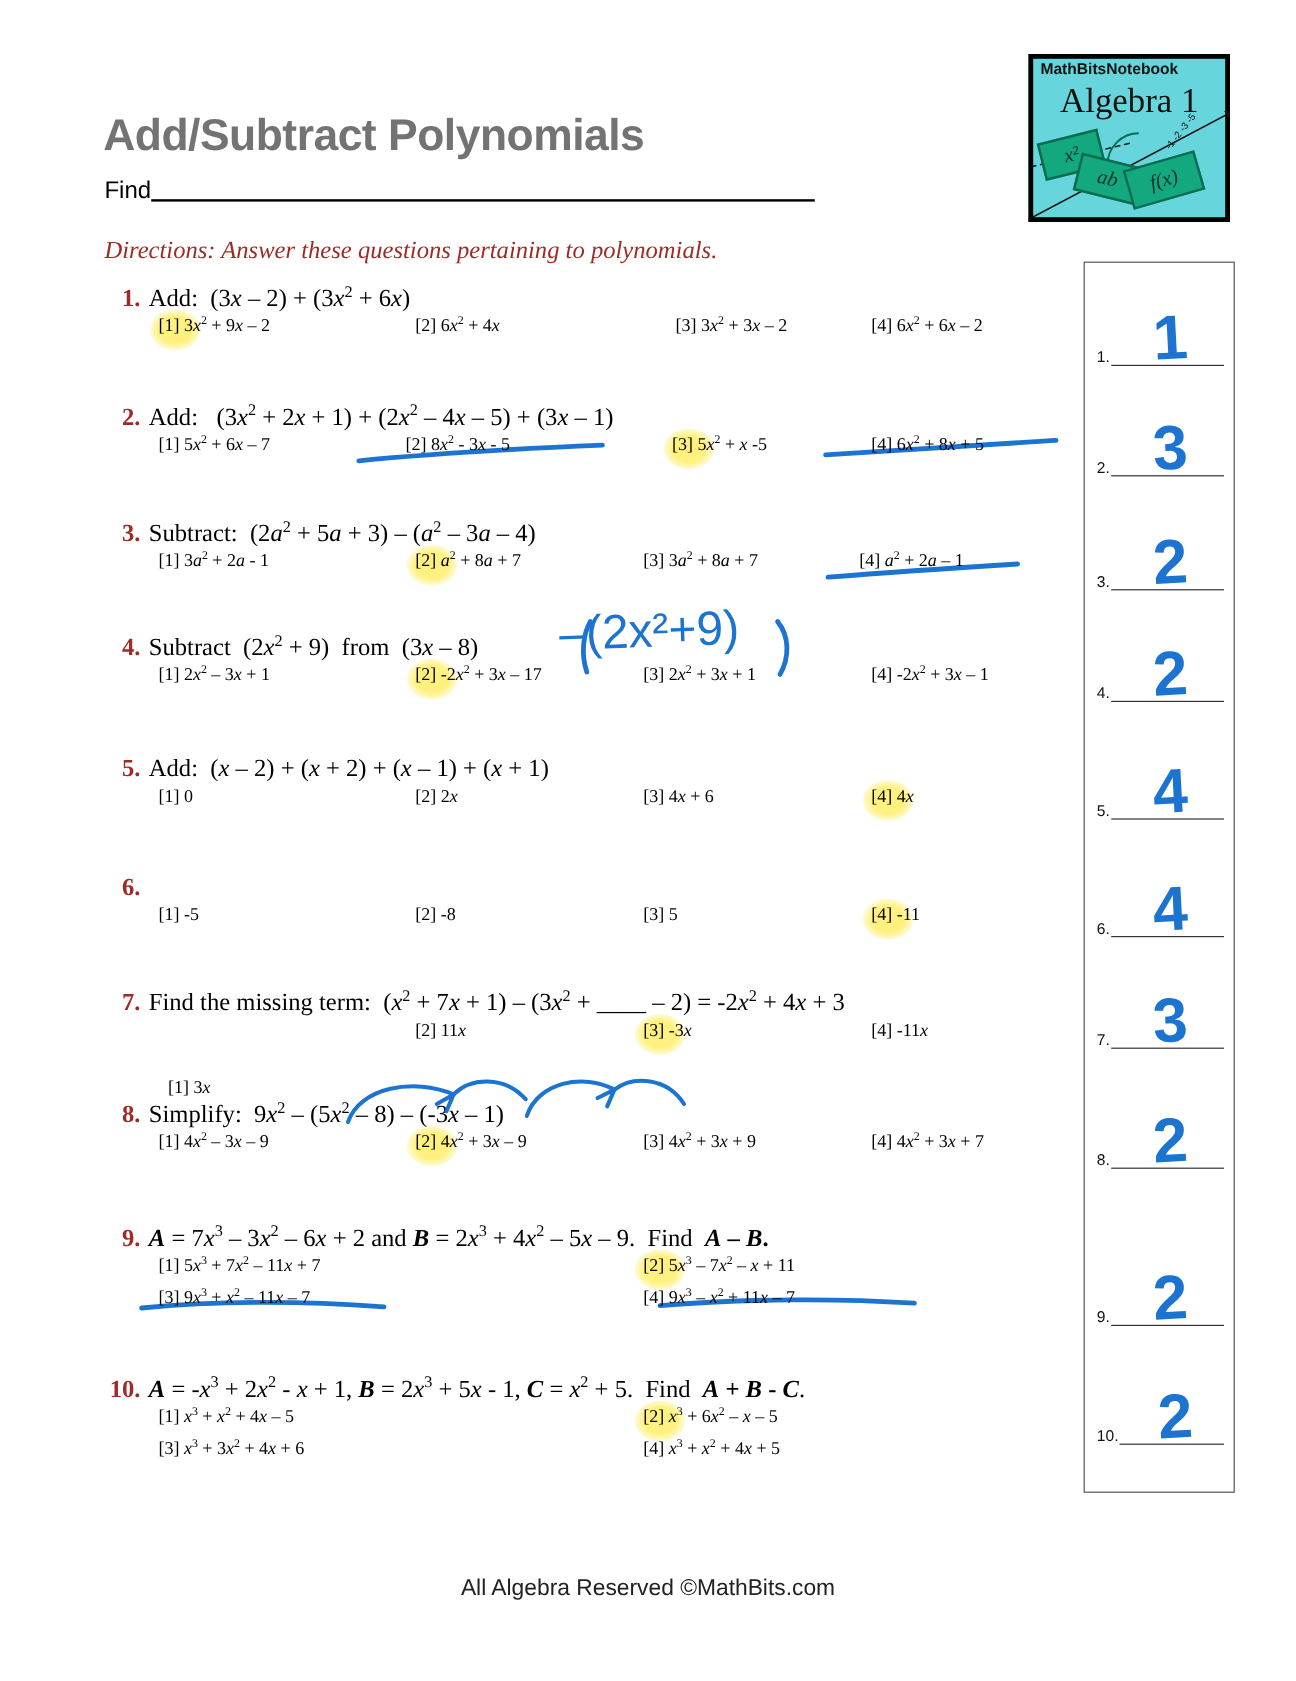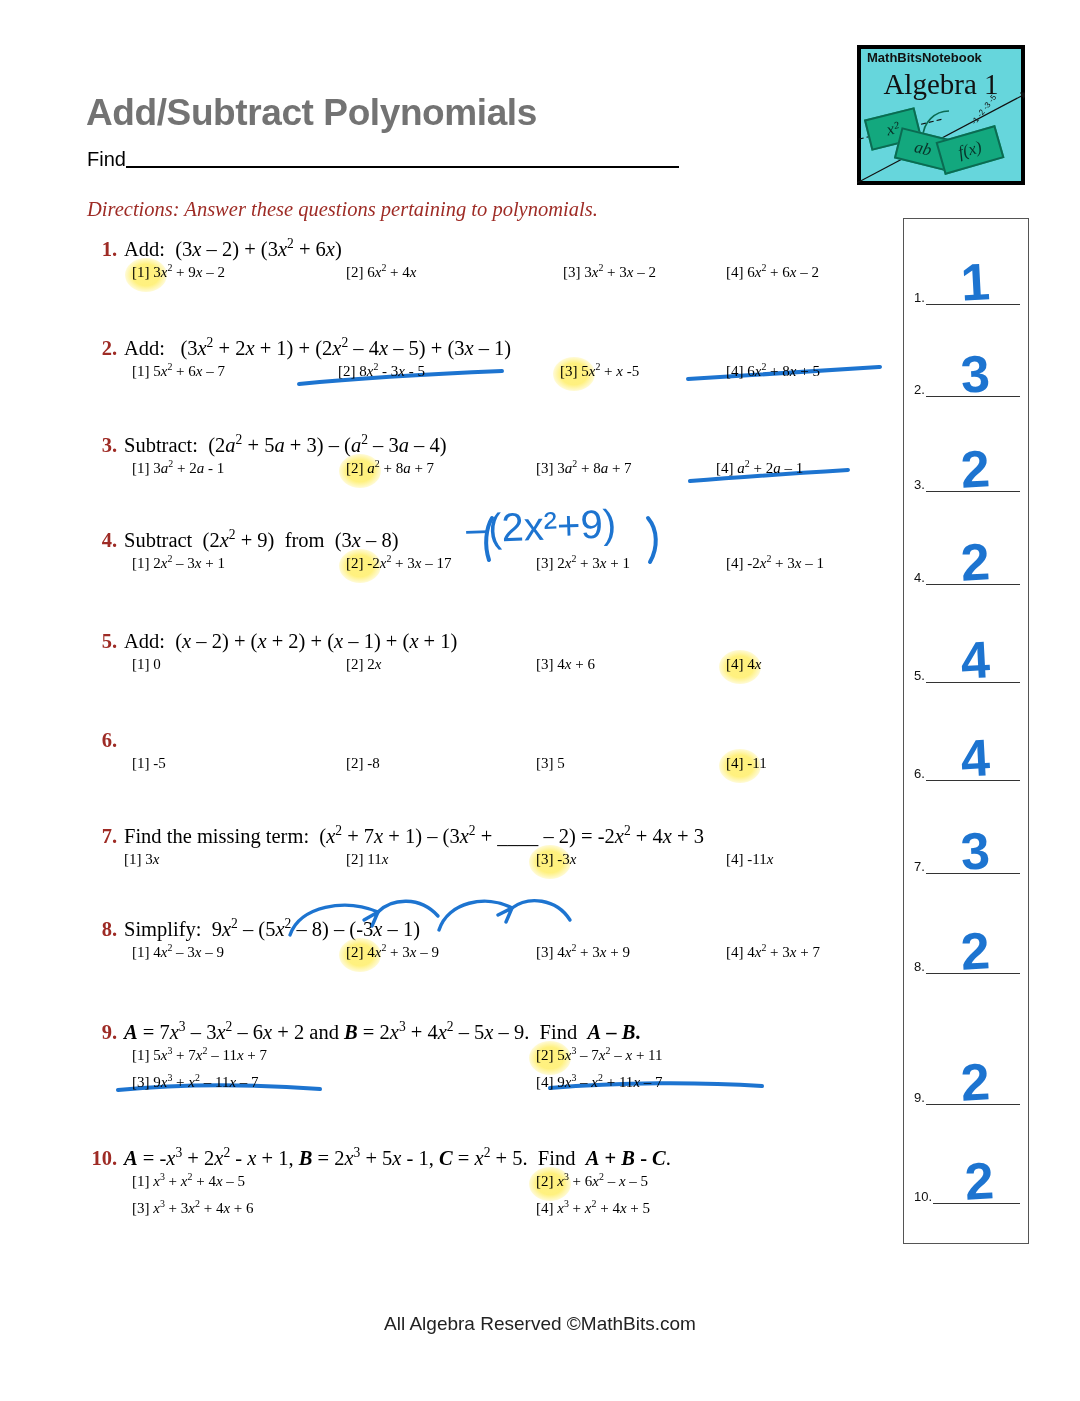--- a/index.html
+++ b/index.html
@@ -333,7 +333,7 @@
         <span class="q-prompt">Find the missing term:&nbsp; (<i class="v">x</i><sup>2</sup> + 7<i class="v">x</i> + 1) – (3<i class="v">x</i><sup>2</sup> + ____ – 2) = -2<i class="v">x</i><sup>2</sup> + 4<i class="v">x</i> + 3</span>
       </div>
       <div class="q-options">
-        <div class="opt" style="left: 0;"><span class="tag">[1]</span><span class="body">&nbsp;3<i class="v">x</i></span></div>
+        <div class="opt" style="left: 16px; margin-top: 48px;"><span class="tag">[1]</span><span class="body">&nbsp;3<i class="v">x</i></span></div>
         <div class="opt" style="left: 222px;"><span class="tag">[2]</span><span class="body">&nbsp;11<i class="v">x</i></span></div>
         <div class="opt hl" style="left: 412px;"><span class="tag">[3]</span><span class="body">&nbsp;-3<i class="v">x</i></span></div>
         <div class="opt" style="left: 602px;"><span class="tag">[4]</span><span class="body">&nbsp;-11<i class="v">x</i></span></div>

